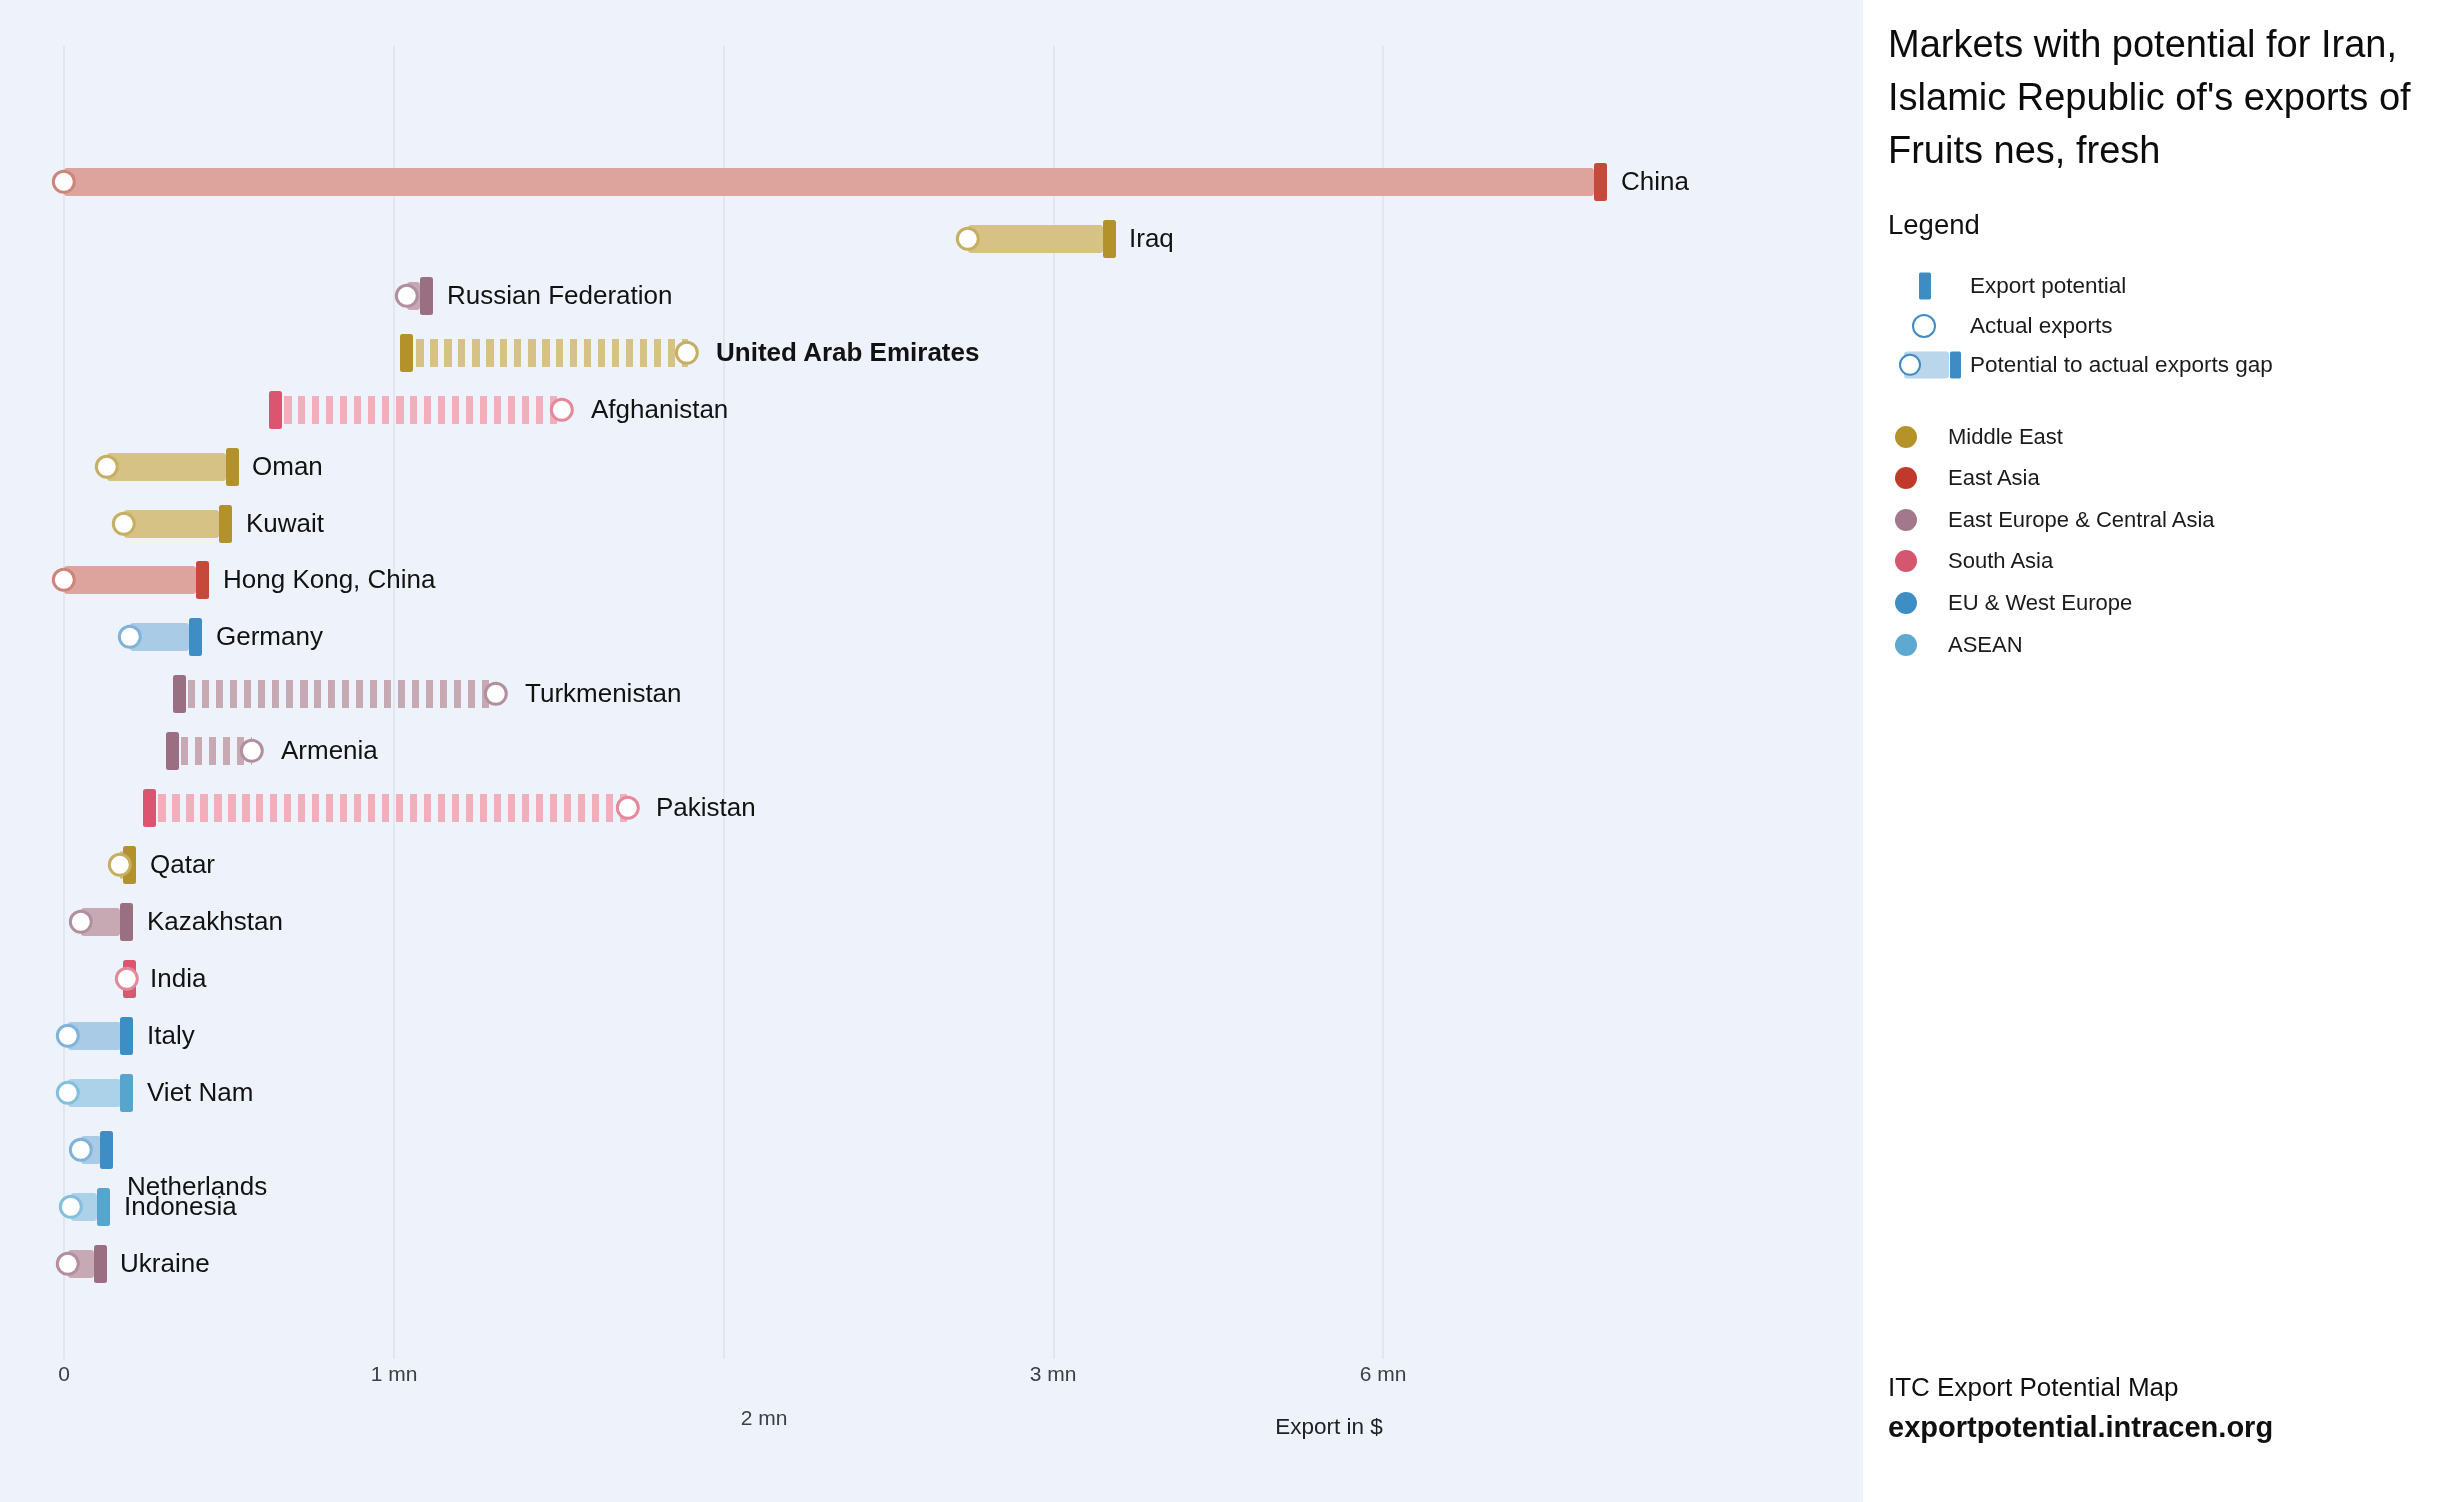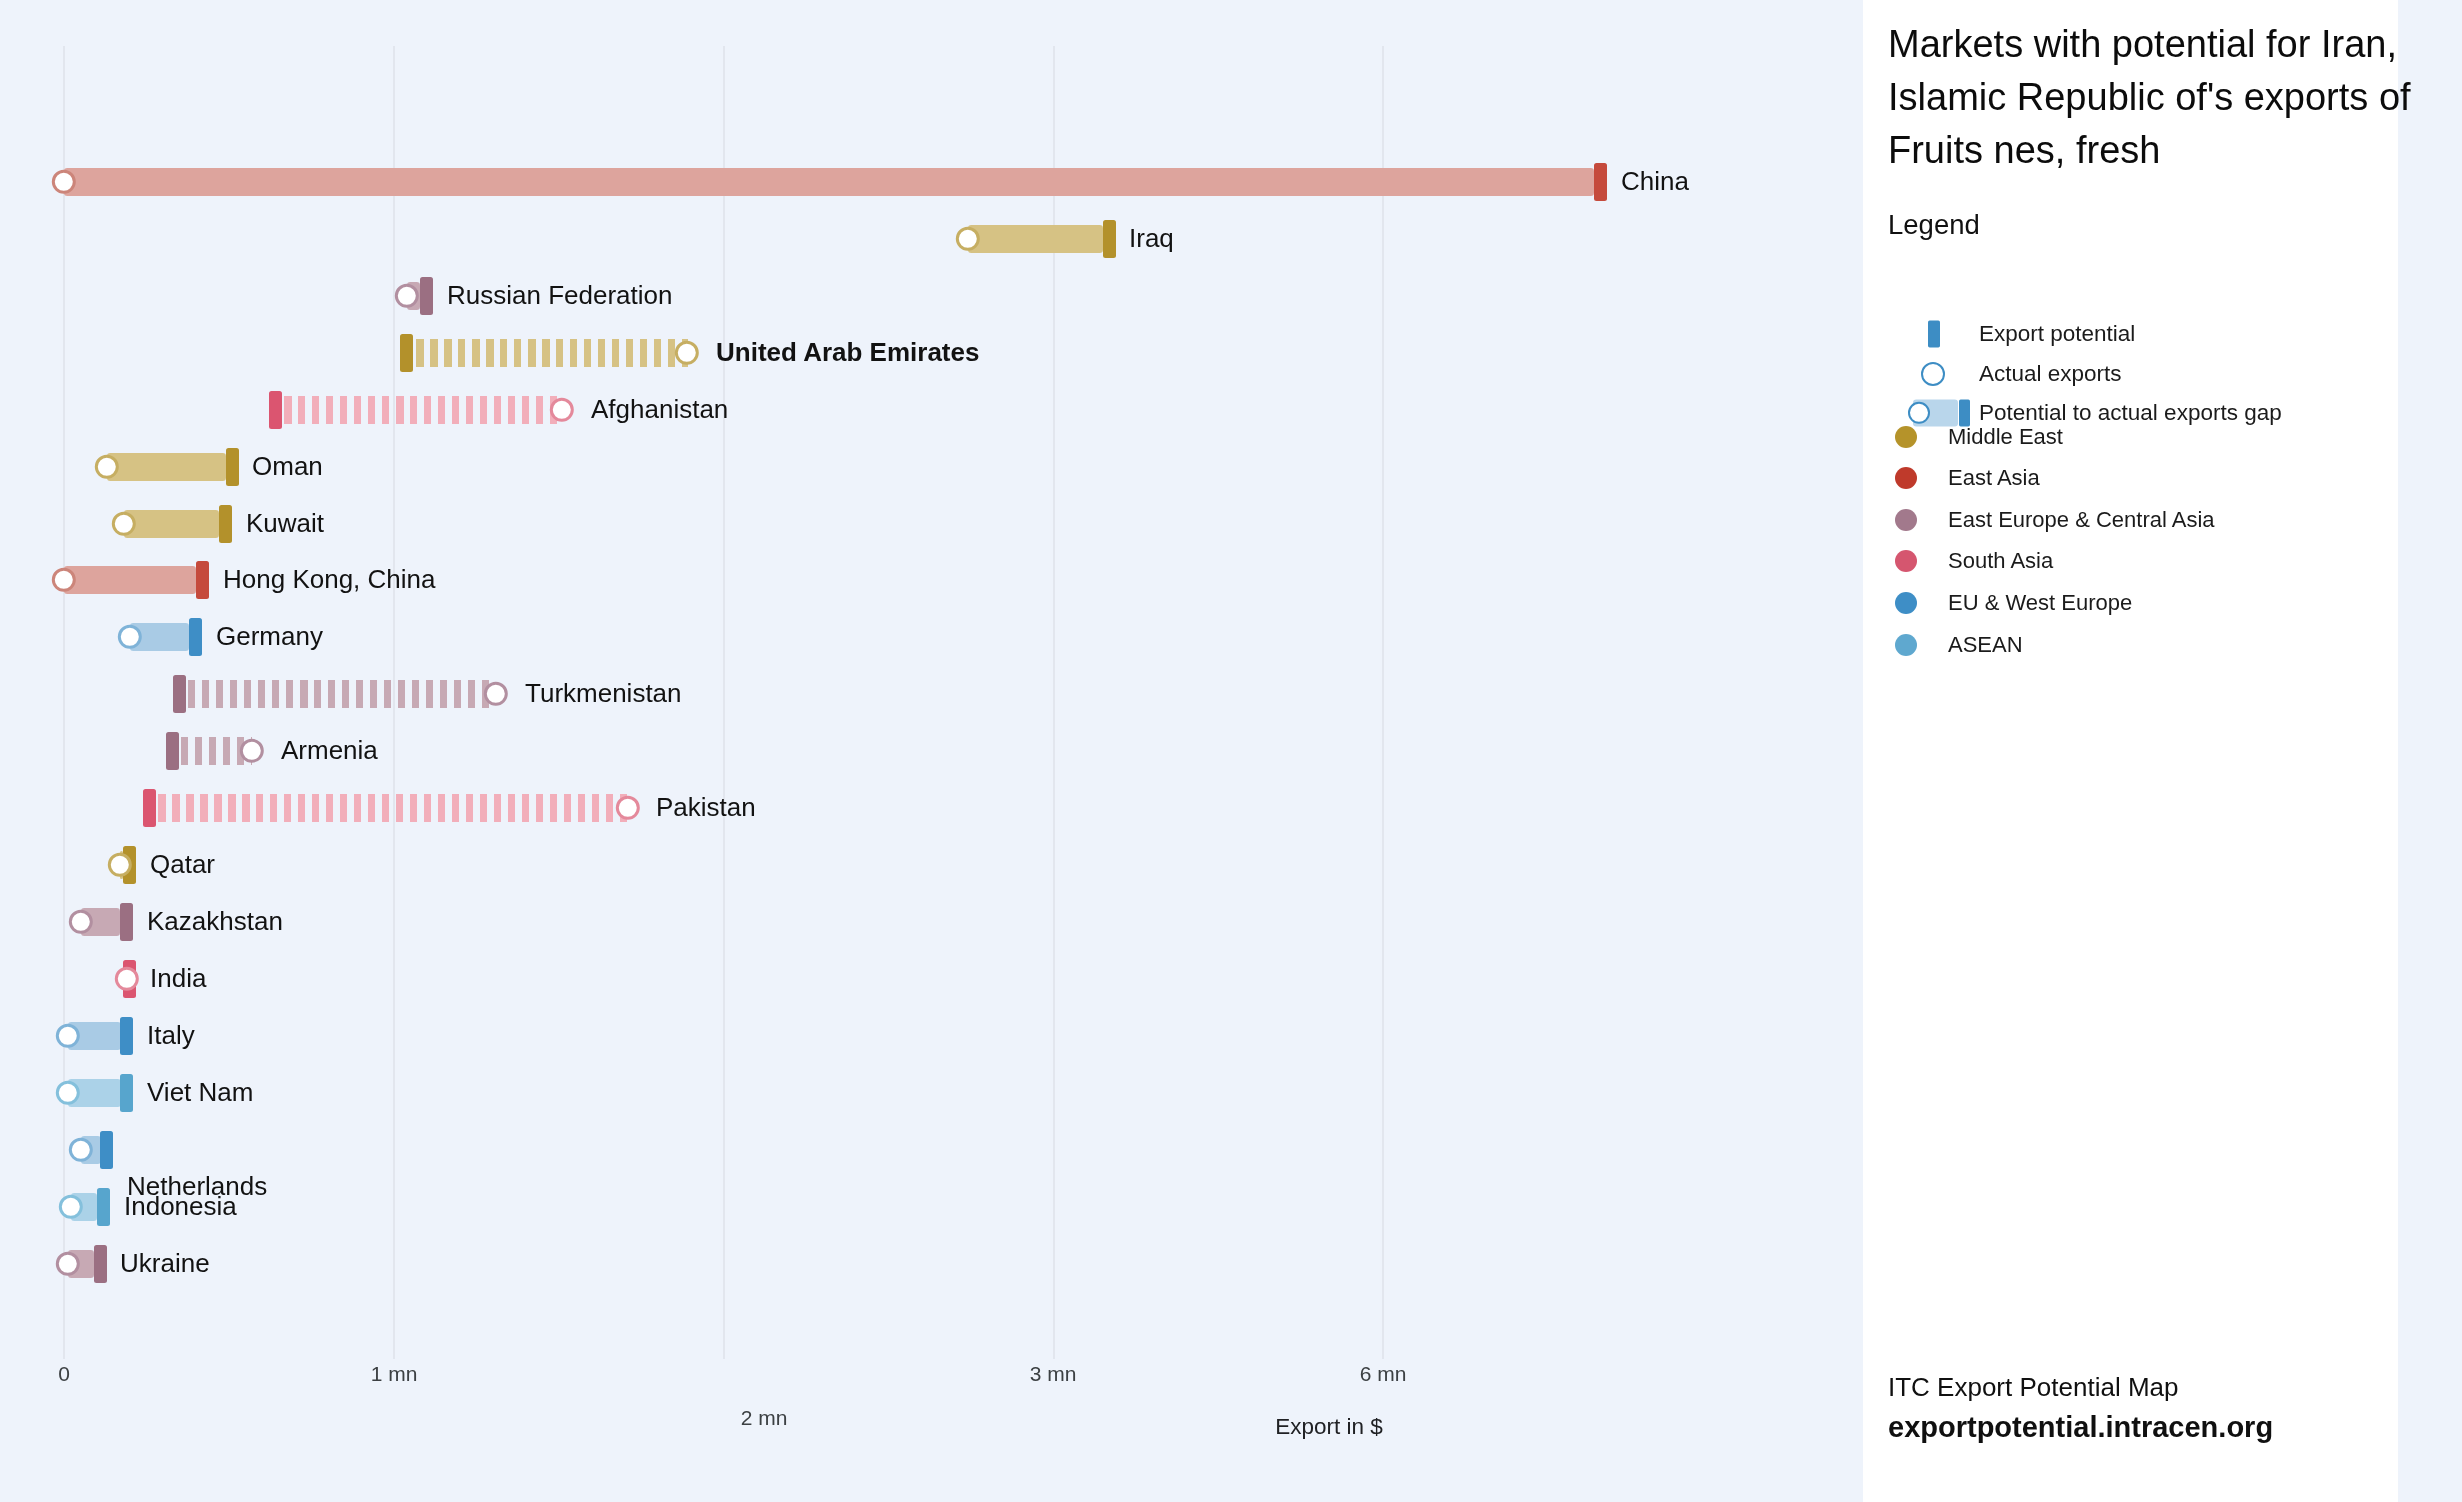--- a/index.html
+++ b/index.html
@@ -19,7 +19,7 @@
   .actual-dot{position:absolute;width:18.4px;height:18.4px;border-radius:50%;background:#fff;border:3.3px solid #999;transform:translate(-50%,-50%);}
   .bar-label{position:absolute;transform:translateY(-52%);font-size:26px;color:#121212;white-space:nowrap;}
   
-  .panel{position:absolute;left:1863px;top:0;width:535px;height:1502px;background:#ffffff;}
+  .panel{position:absolute;left:1863px;top:0;width:599px;height:1502px;background:#ffffff;}
   .panel-title{position:absolute;left:25px;top:18.4px;width:564px;font-size:38px;line-height:53px;color:#0c0c0c;letter-spacing:0;}
   .legend-heading{position:absolute;left:25px;top:209px;font-size:27.5px;color:#111;}
   .legend-item{position:absolute;left:43px;height:40px;width:551px;margin-top:48px;}

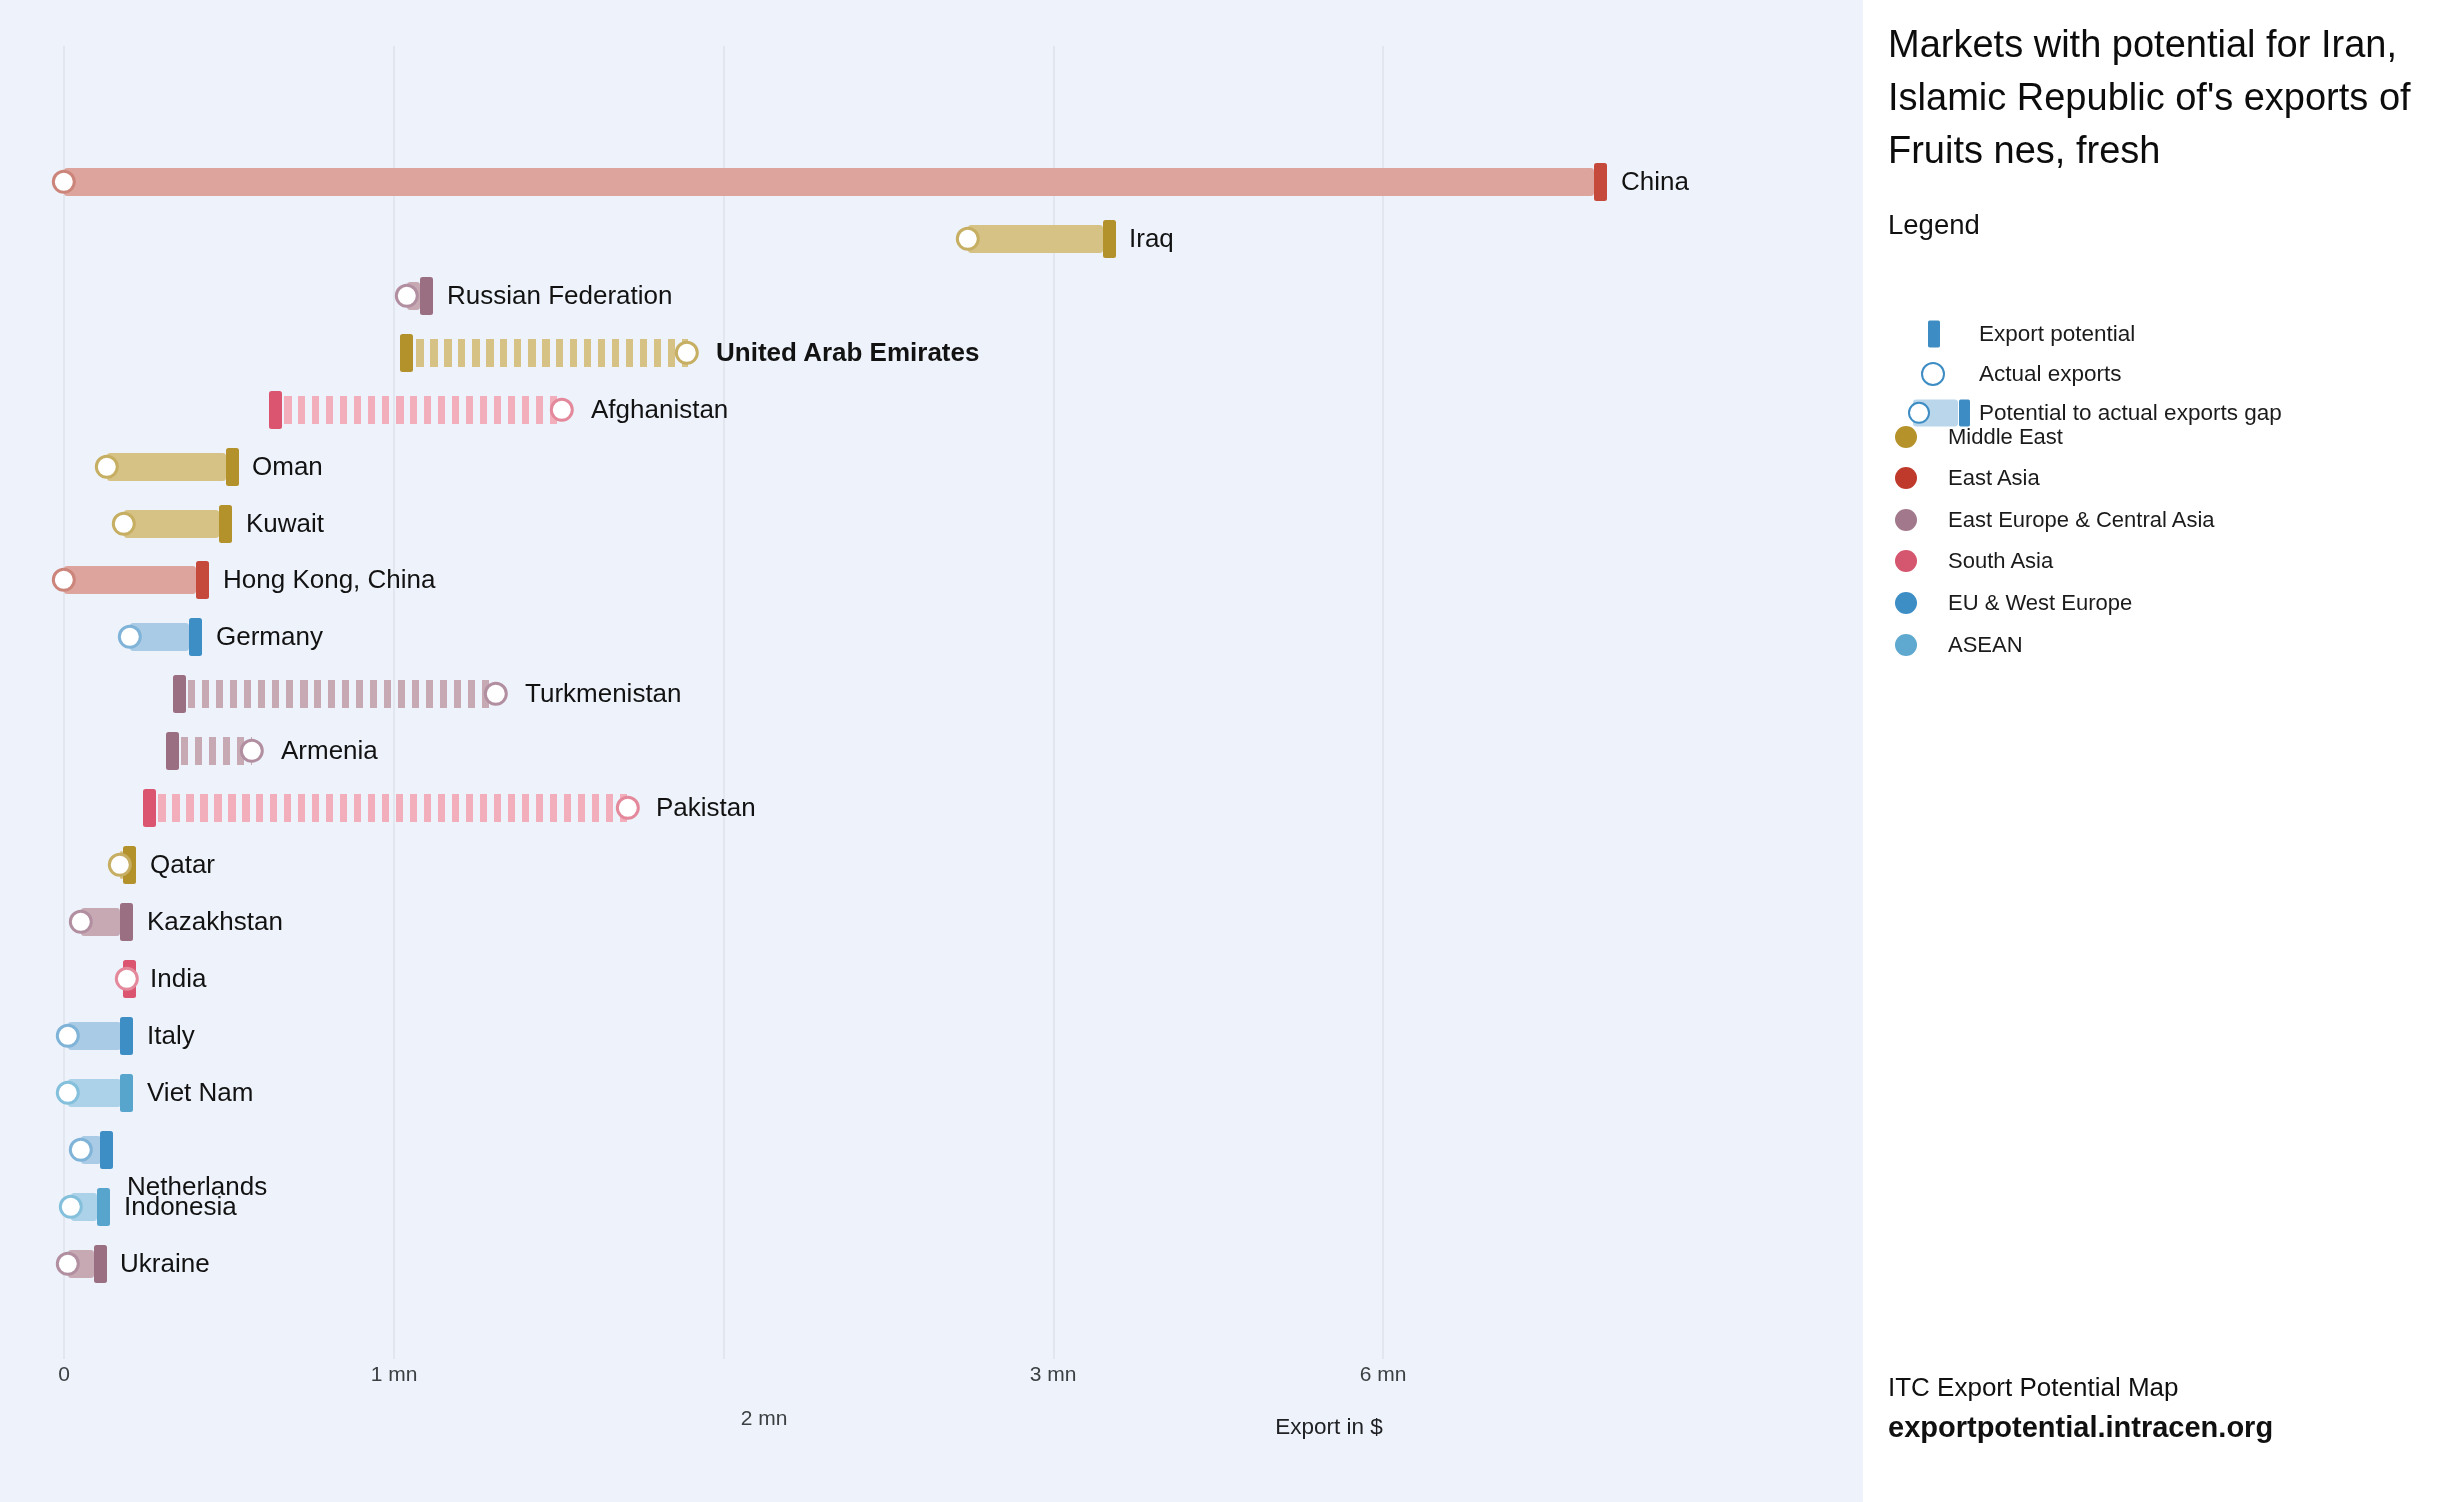--- a/index.html
+++ b/index.html
@@ -22,7 +22,7 @@
   .panel{position:absolute;left:1863px;top:0;width:599px;height:1502px;background:#ffffff;}
   .panel-title{position:absolute;left:25px;top:18.4px;width:564px;font-size:38px;line-height:53px;color:#0c0c0c;letter-spacing:0;}
   .legend-heading{position:absolute;left:25px;top:209px;font-size:27.5px;color:#111;}
-  .legend-item{position:absolute;left:43px;height:40px;width:551px;margin-top:48px;}
+  .legend-item{position:absolute;left:34px;height:40px;width:551px;}
   .legend-item .marker-zone{position:absolute;left:0;top:0;width:55px;height:40px;}
   .legend-item .li-label{position:absolute;left:73px;top:50%;transform:translateY(-50%);font-size:22.5px;color:#1b1b1b;white-space:nowrap;}
   .lm-rect{position:absolute;left:22px;top:50%;transform:translateY(-50%);width:11.7px;height:27px;background:#3d8dc4;border-radius:1.7px;}

